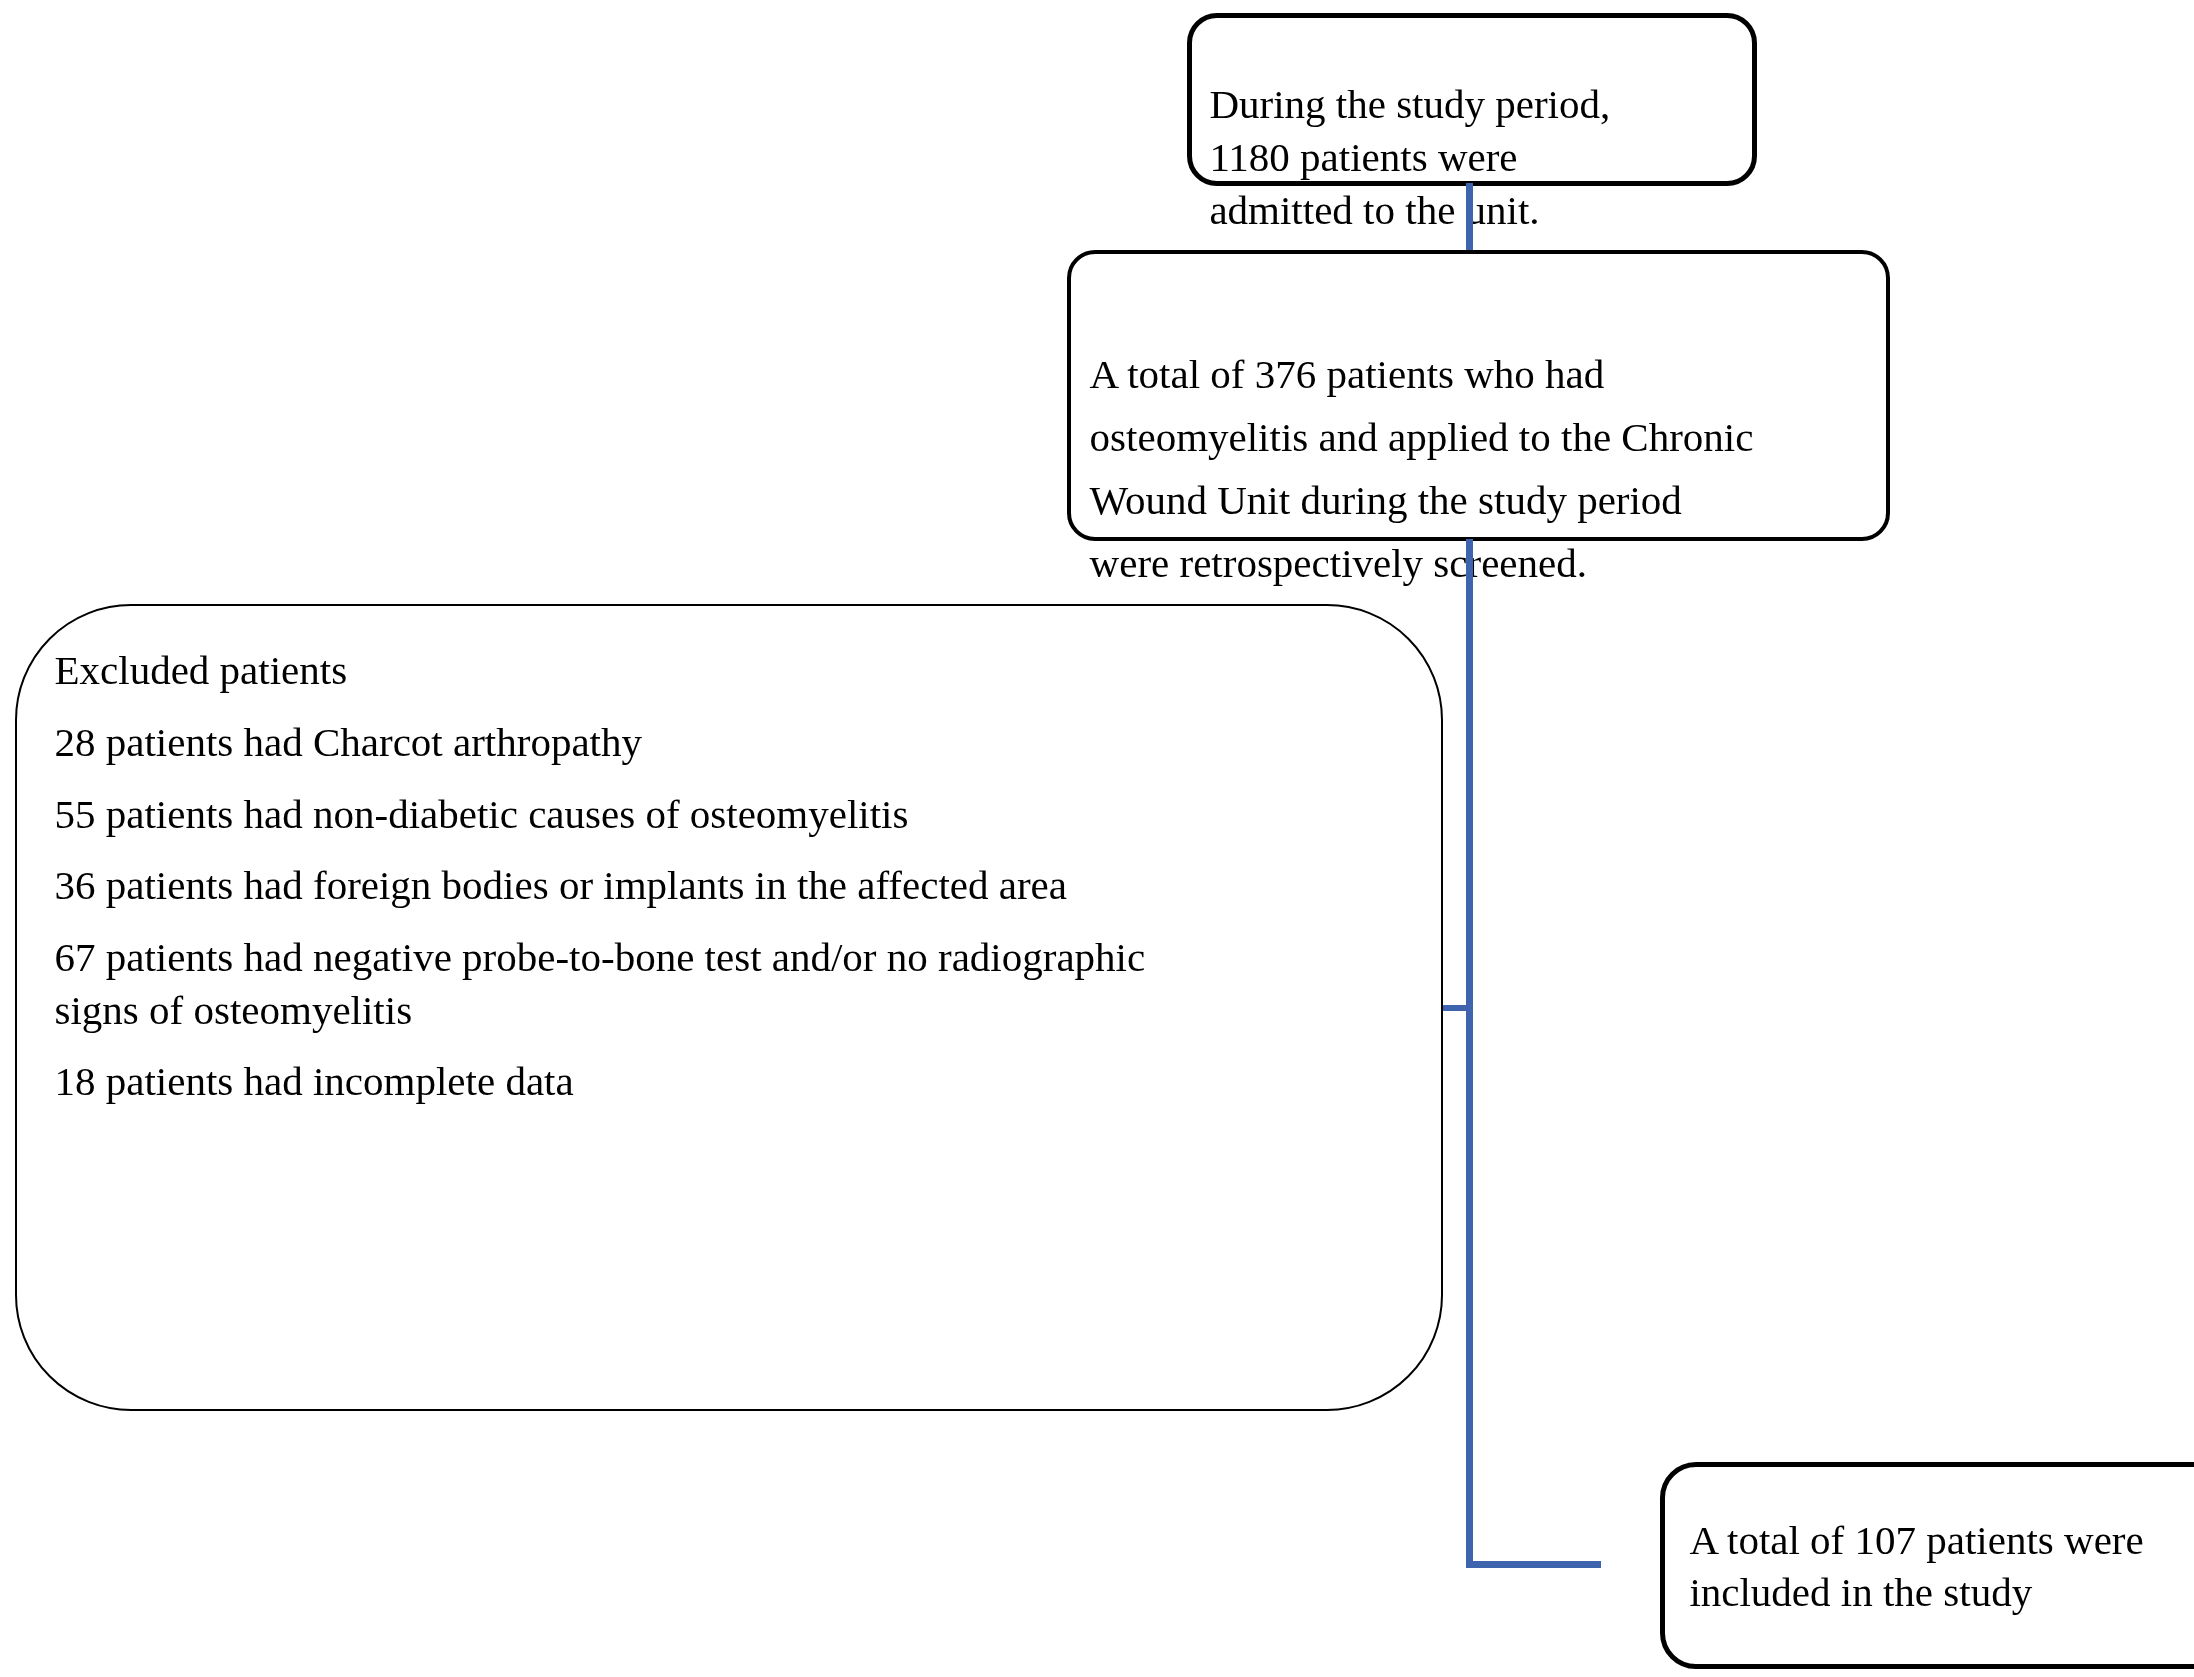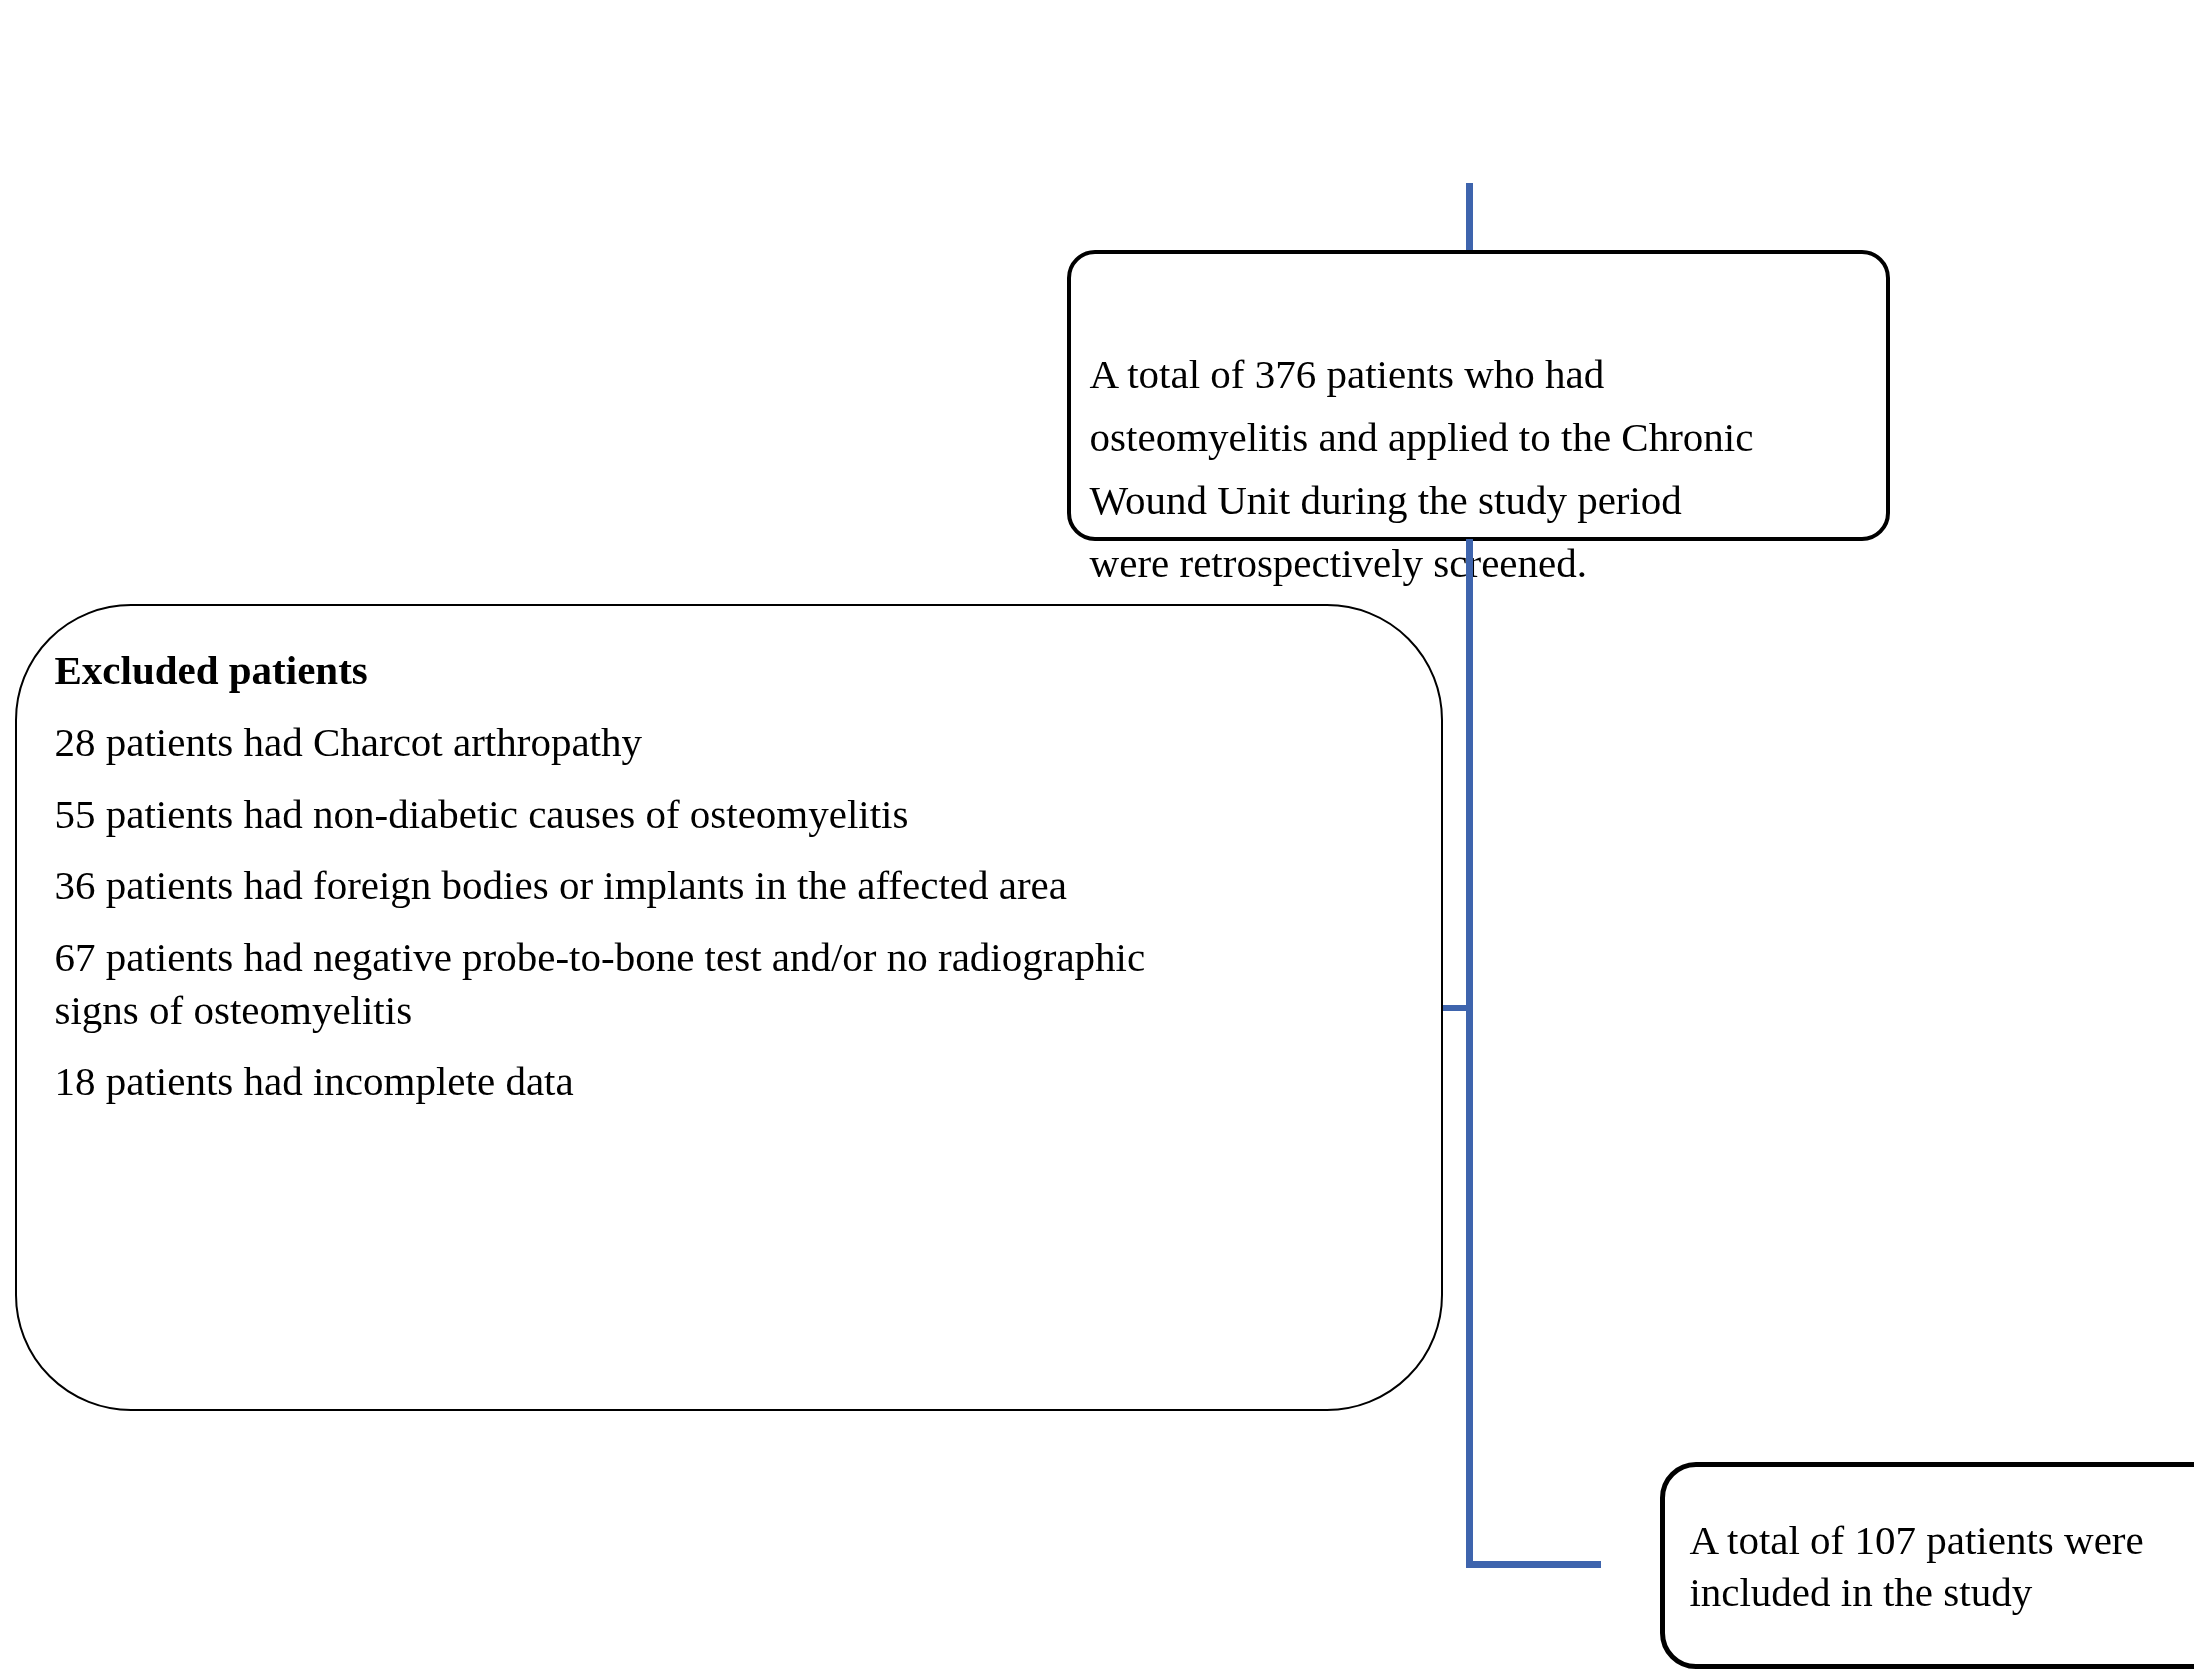--- a/index.html
+++ b/index.html
@@ -84,6 +84,11 @@
 
 <div class="canvas">
 
+  <div class="box pre" id="box-admitted">
+    <span>During the study period,
+1180 patients were
+admitted to the unit.</span>
+  </div>
 
   <div class="connector" id="conn-top"></div>
 

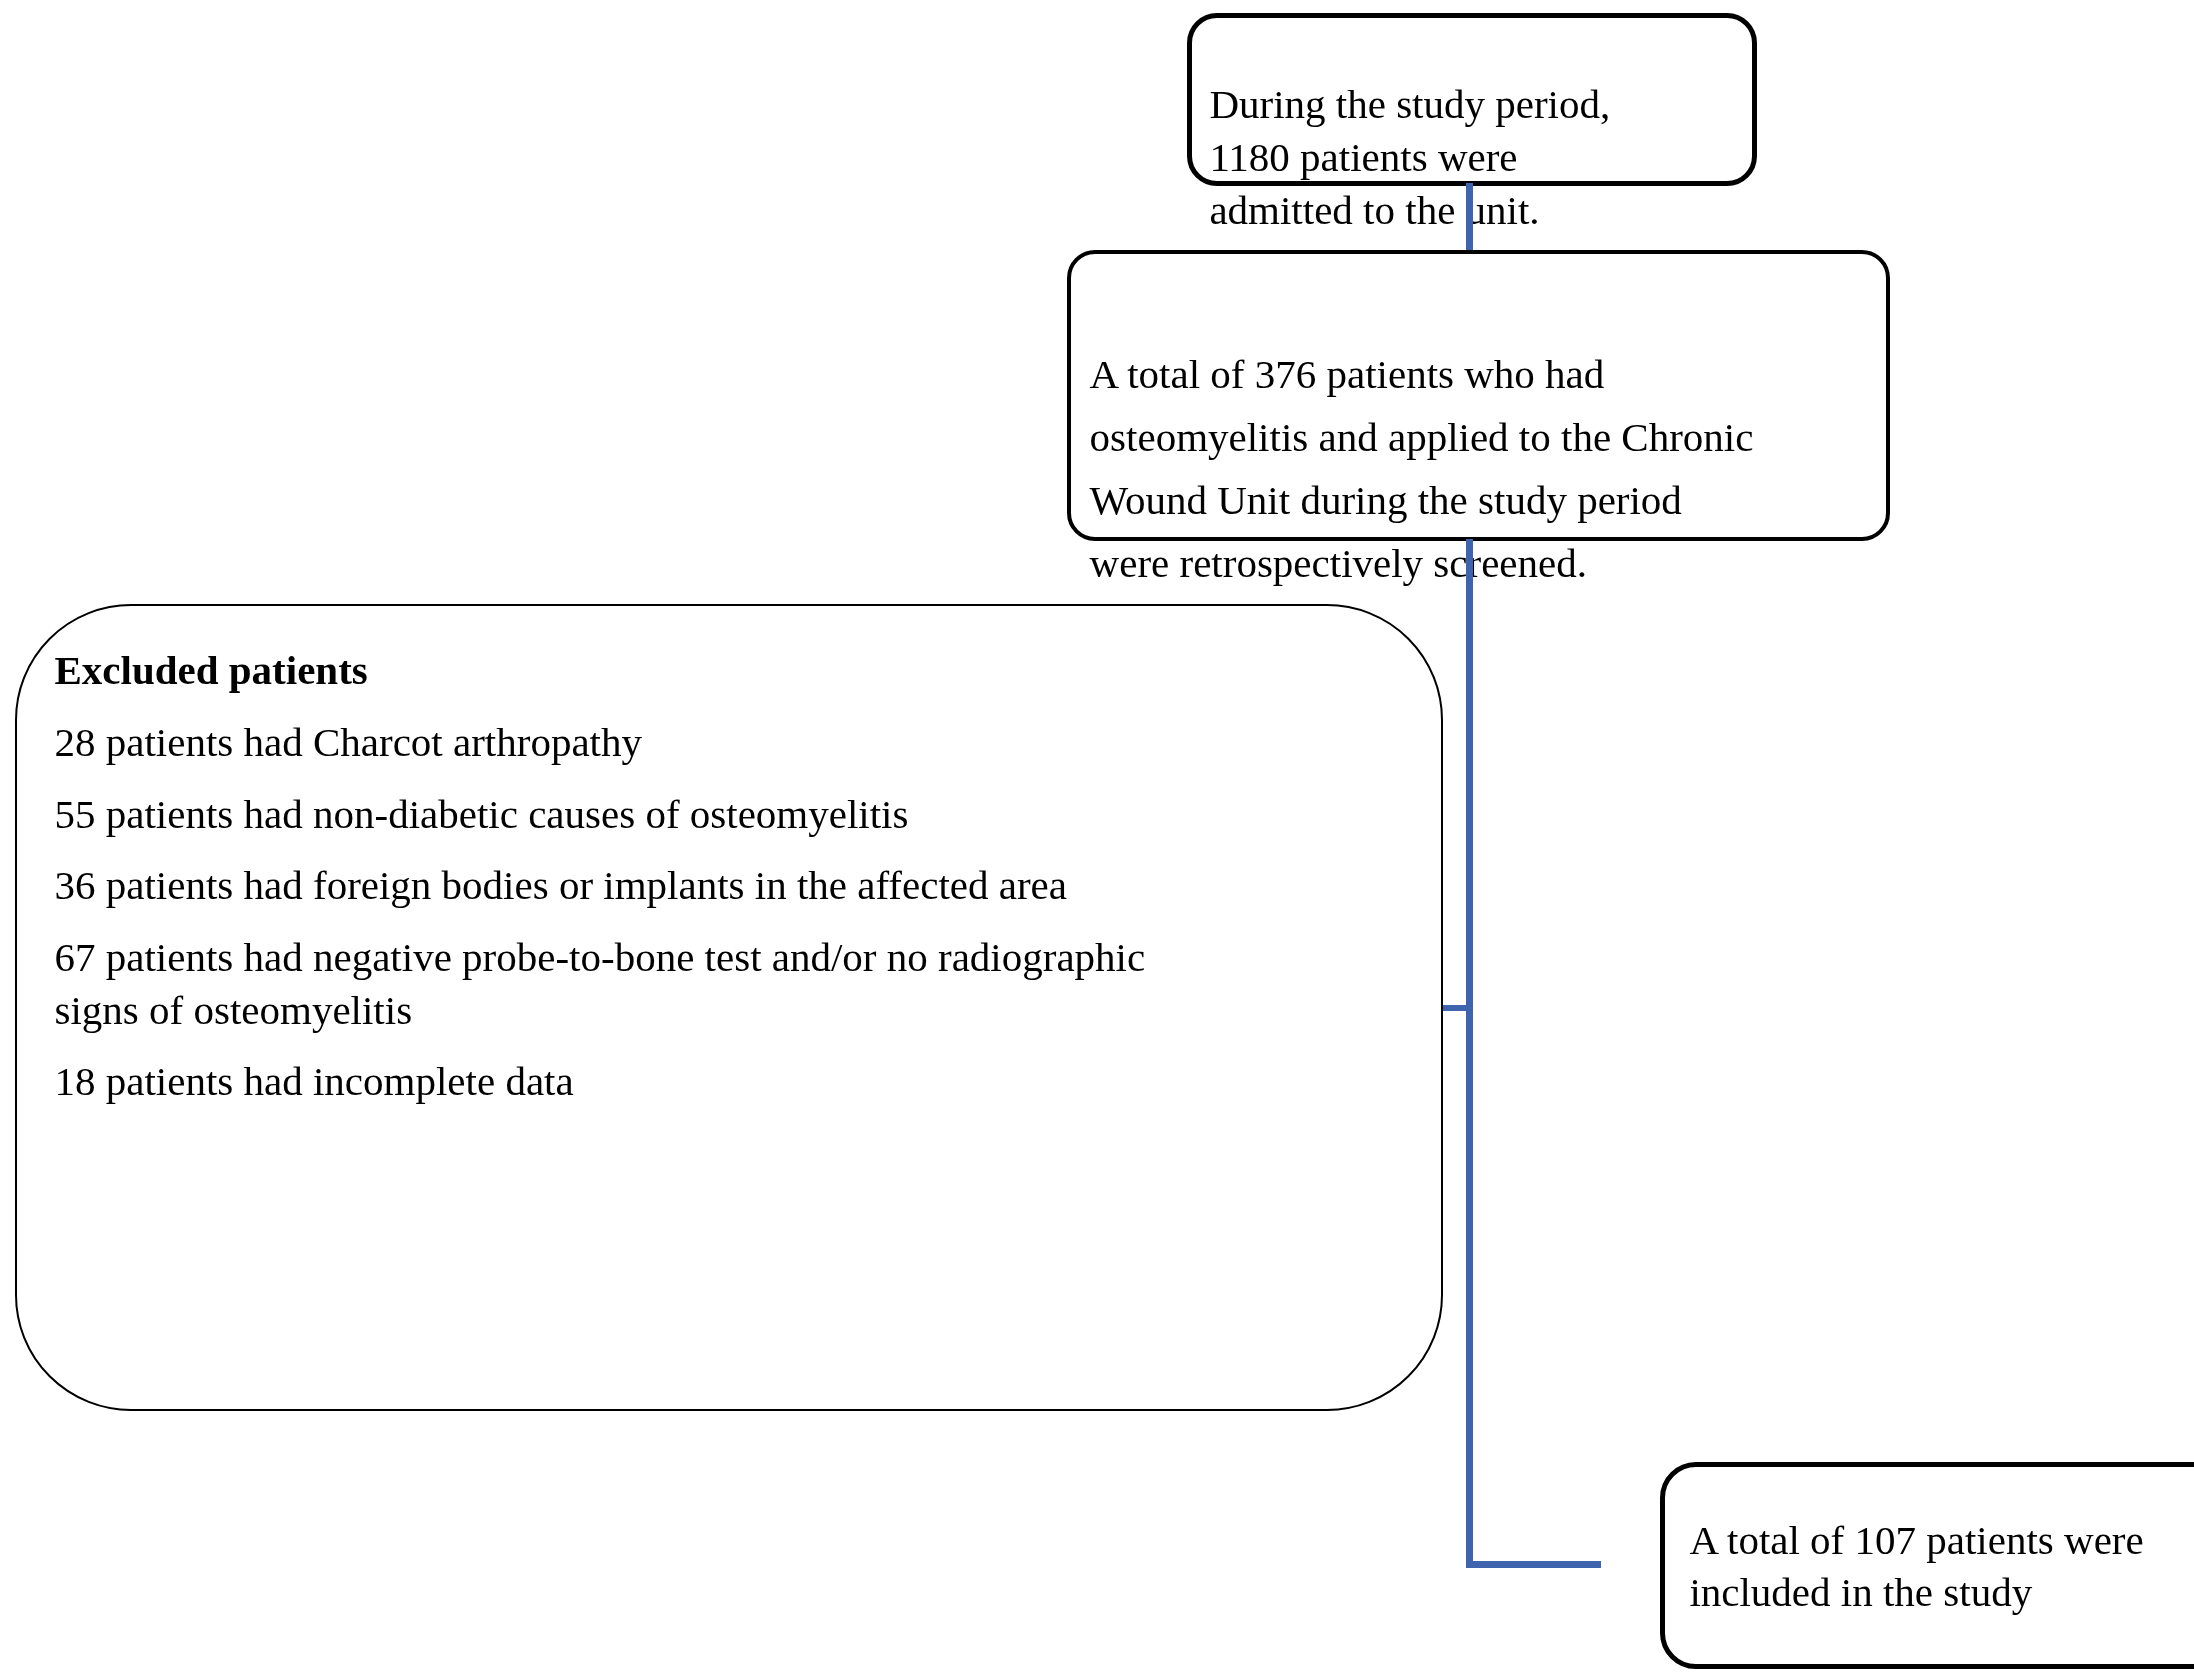--- a/index.html
+++ b/index.html
@@ -53,7 +53,7 @@
     padding: 38px 23px 0 38px;
   }
   #box-excluded .excluded-title {
-    font-weight: bold;
+    font-weight: normal;
     margin: 0 0 19px 0;
   }
   #box-excluded p.excluded-item {

